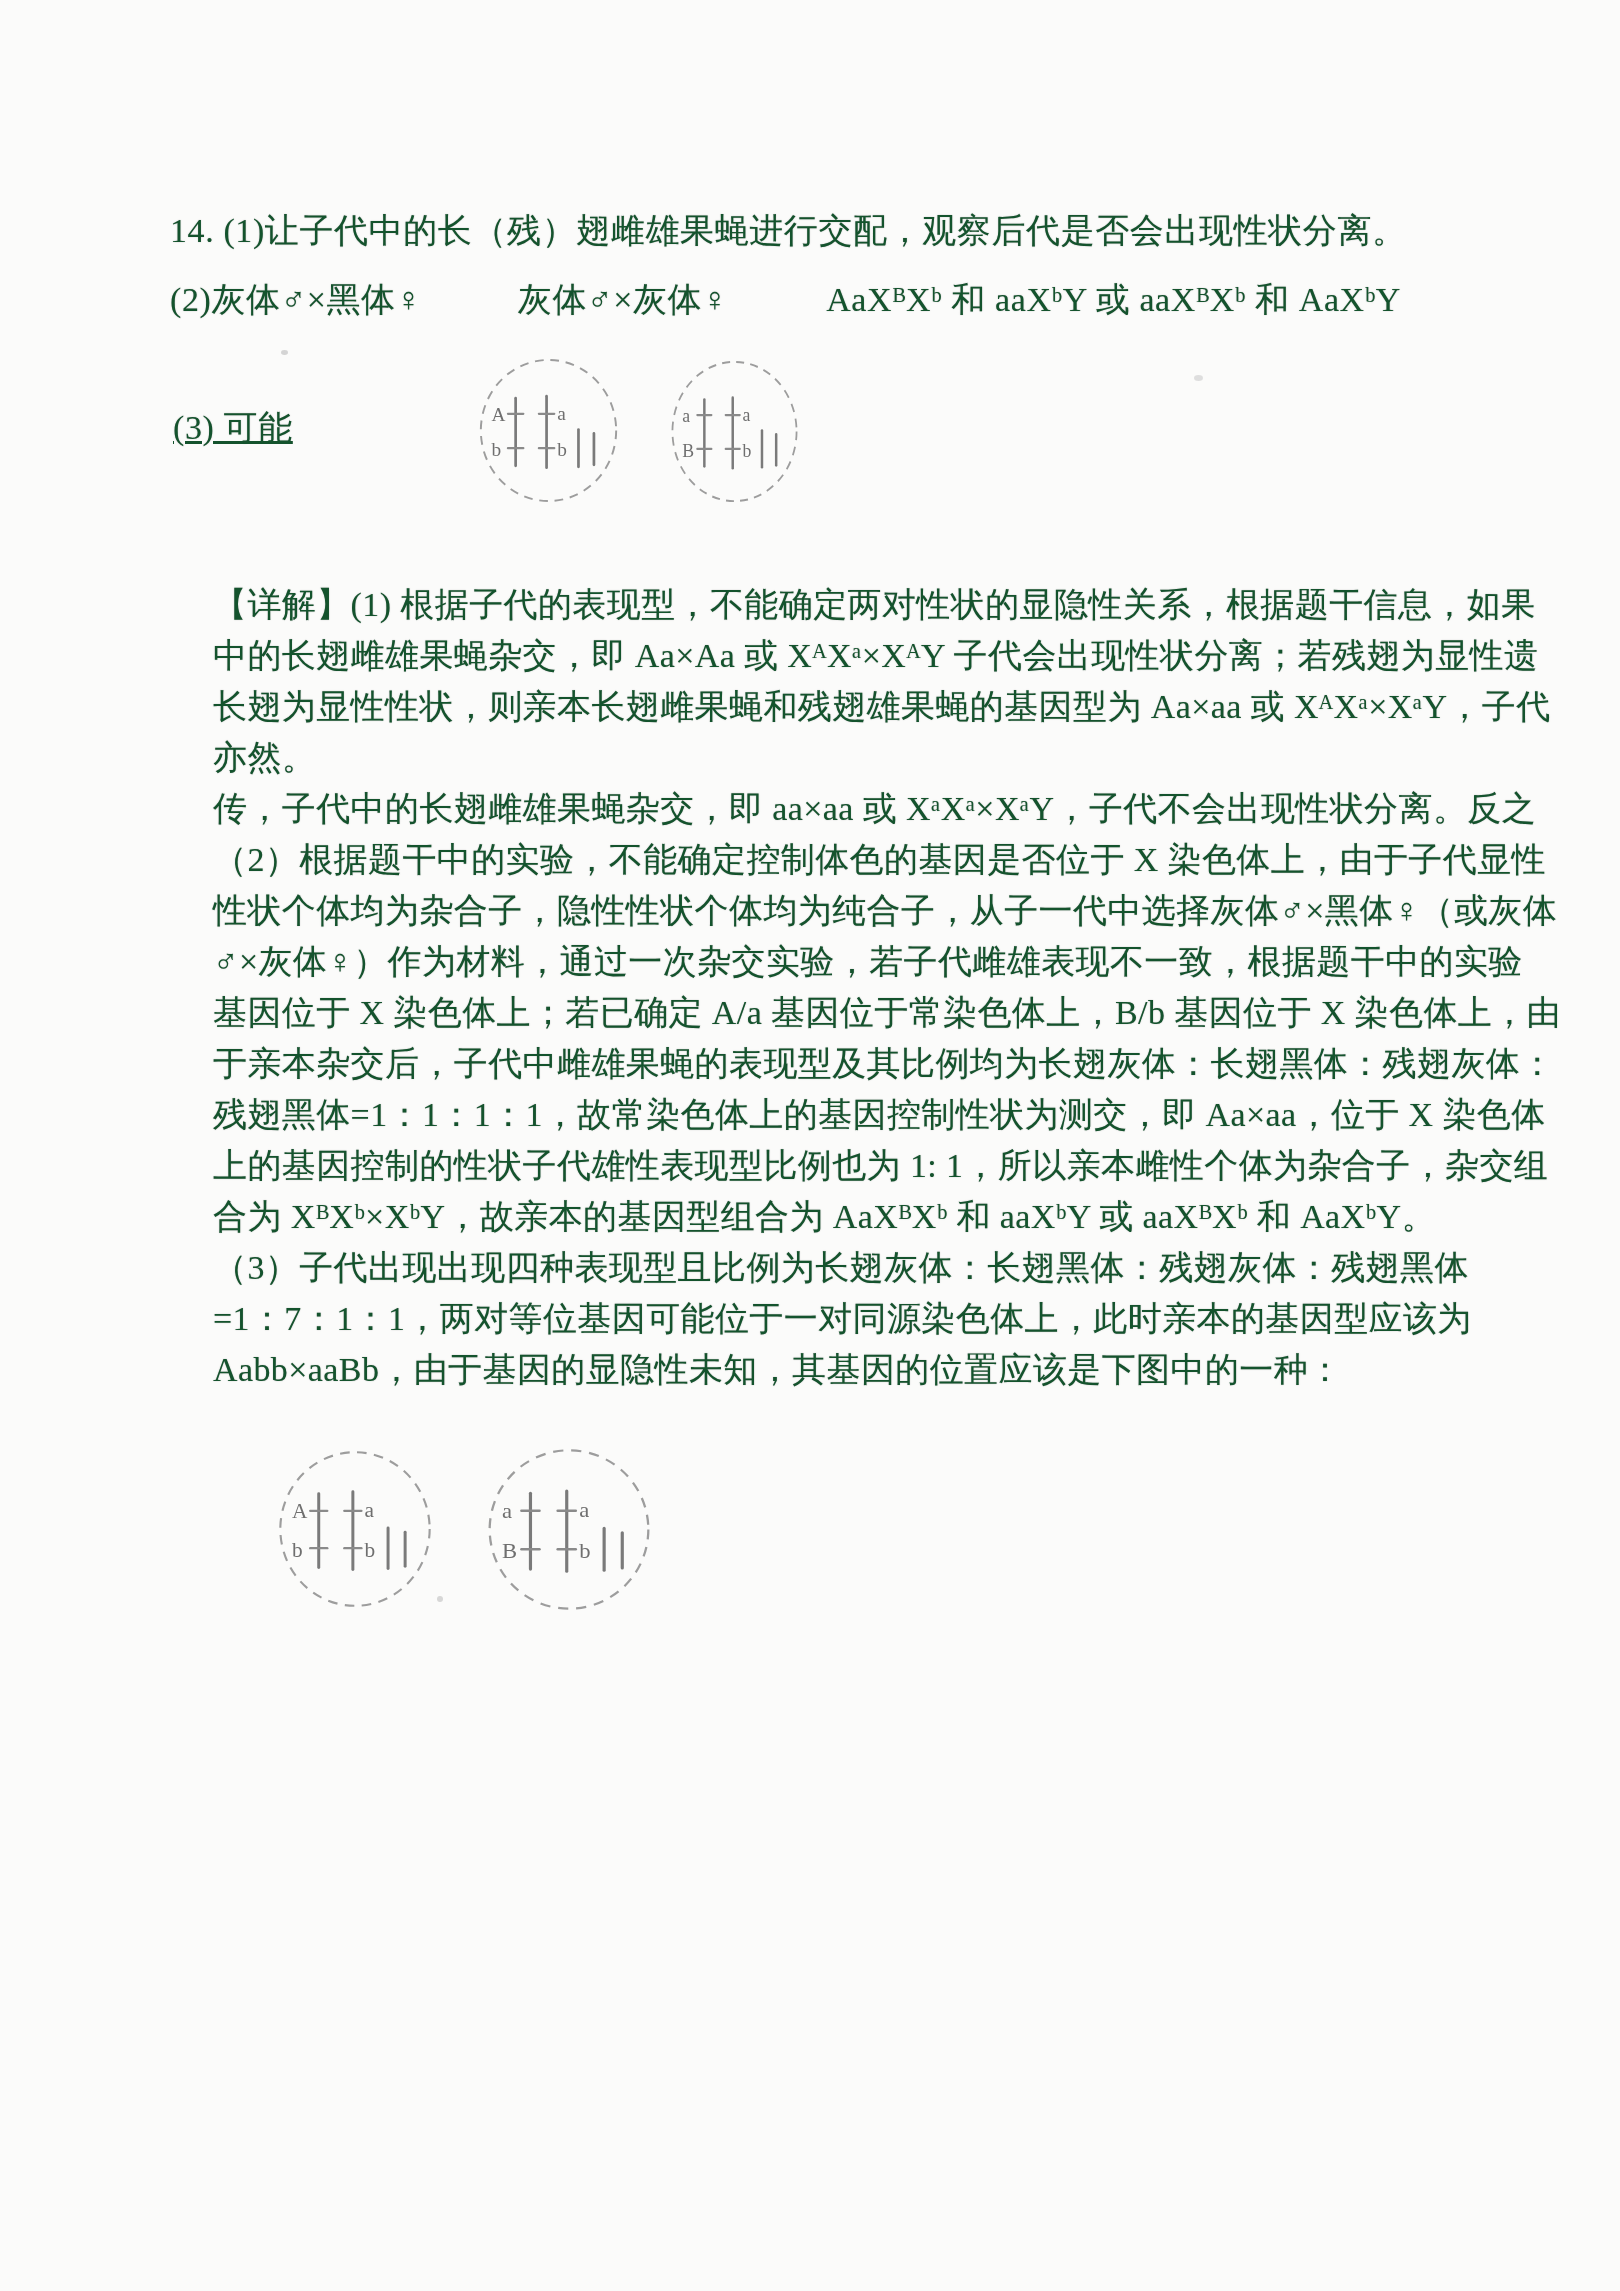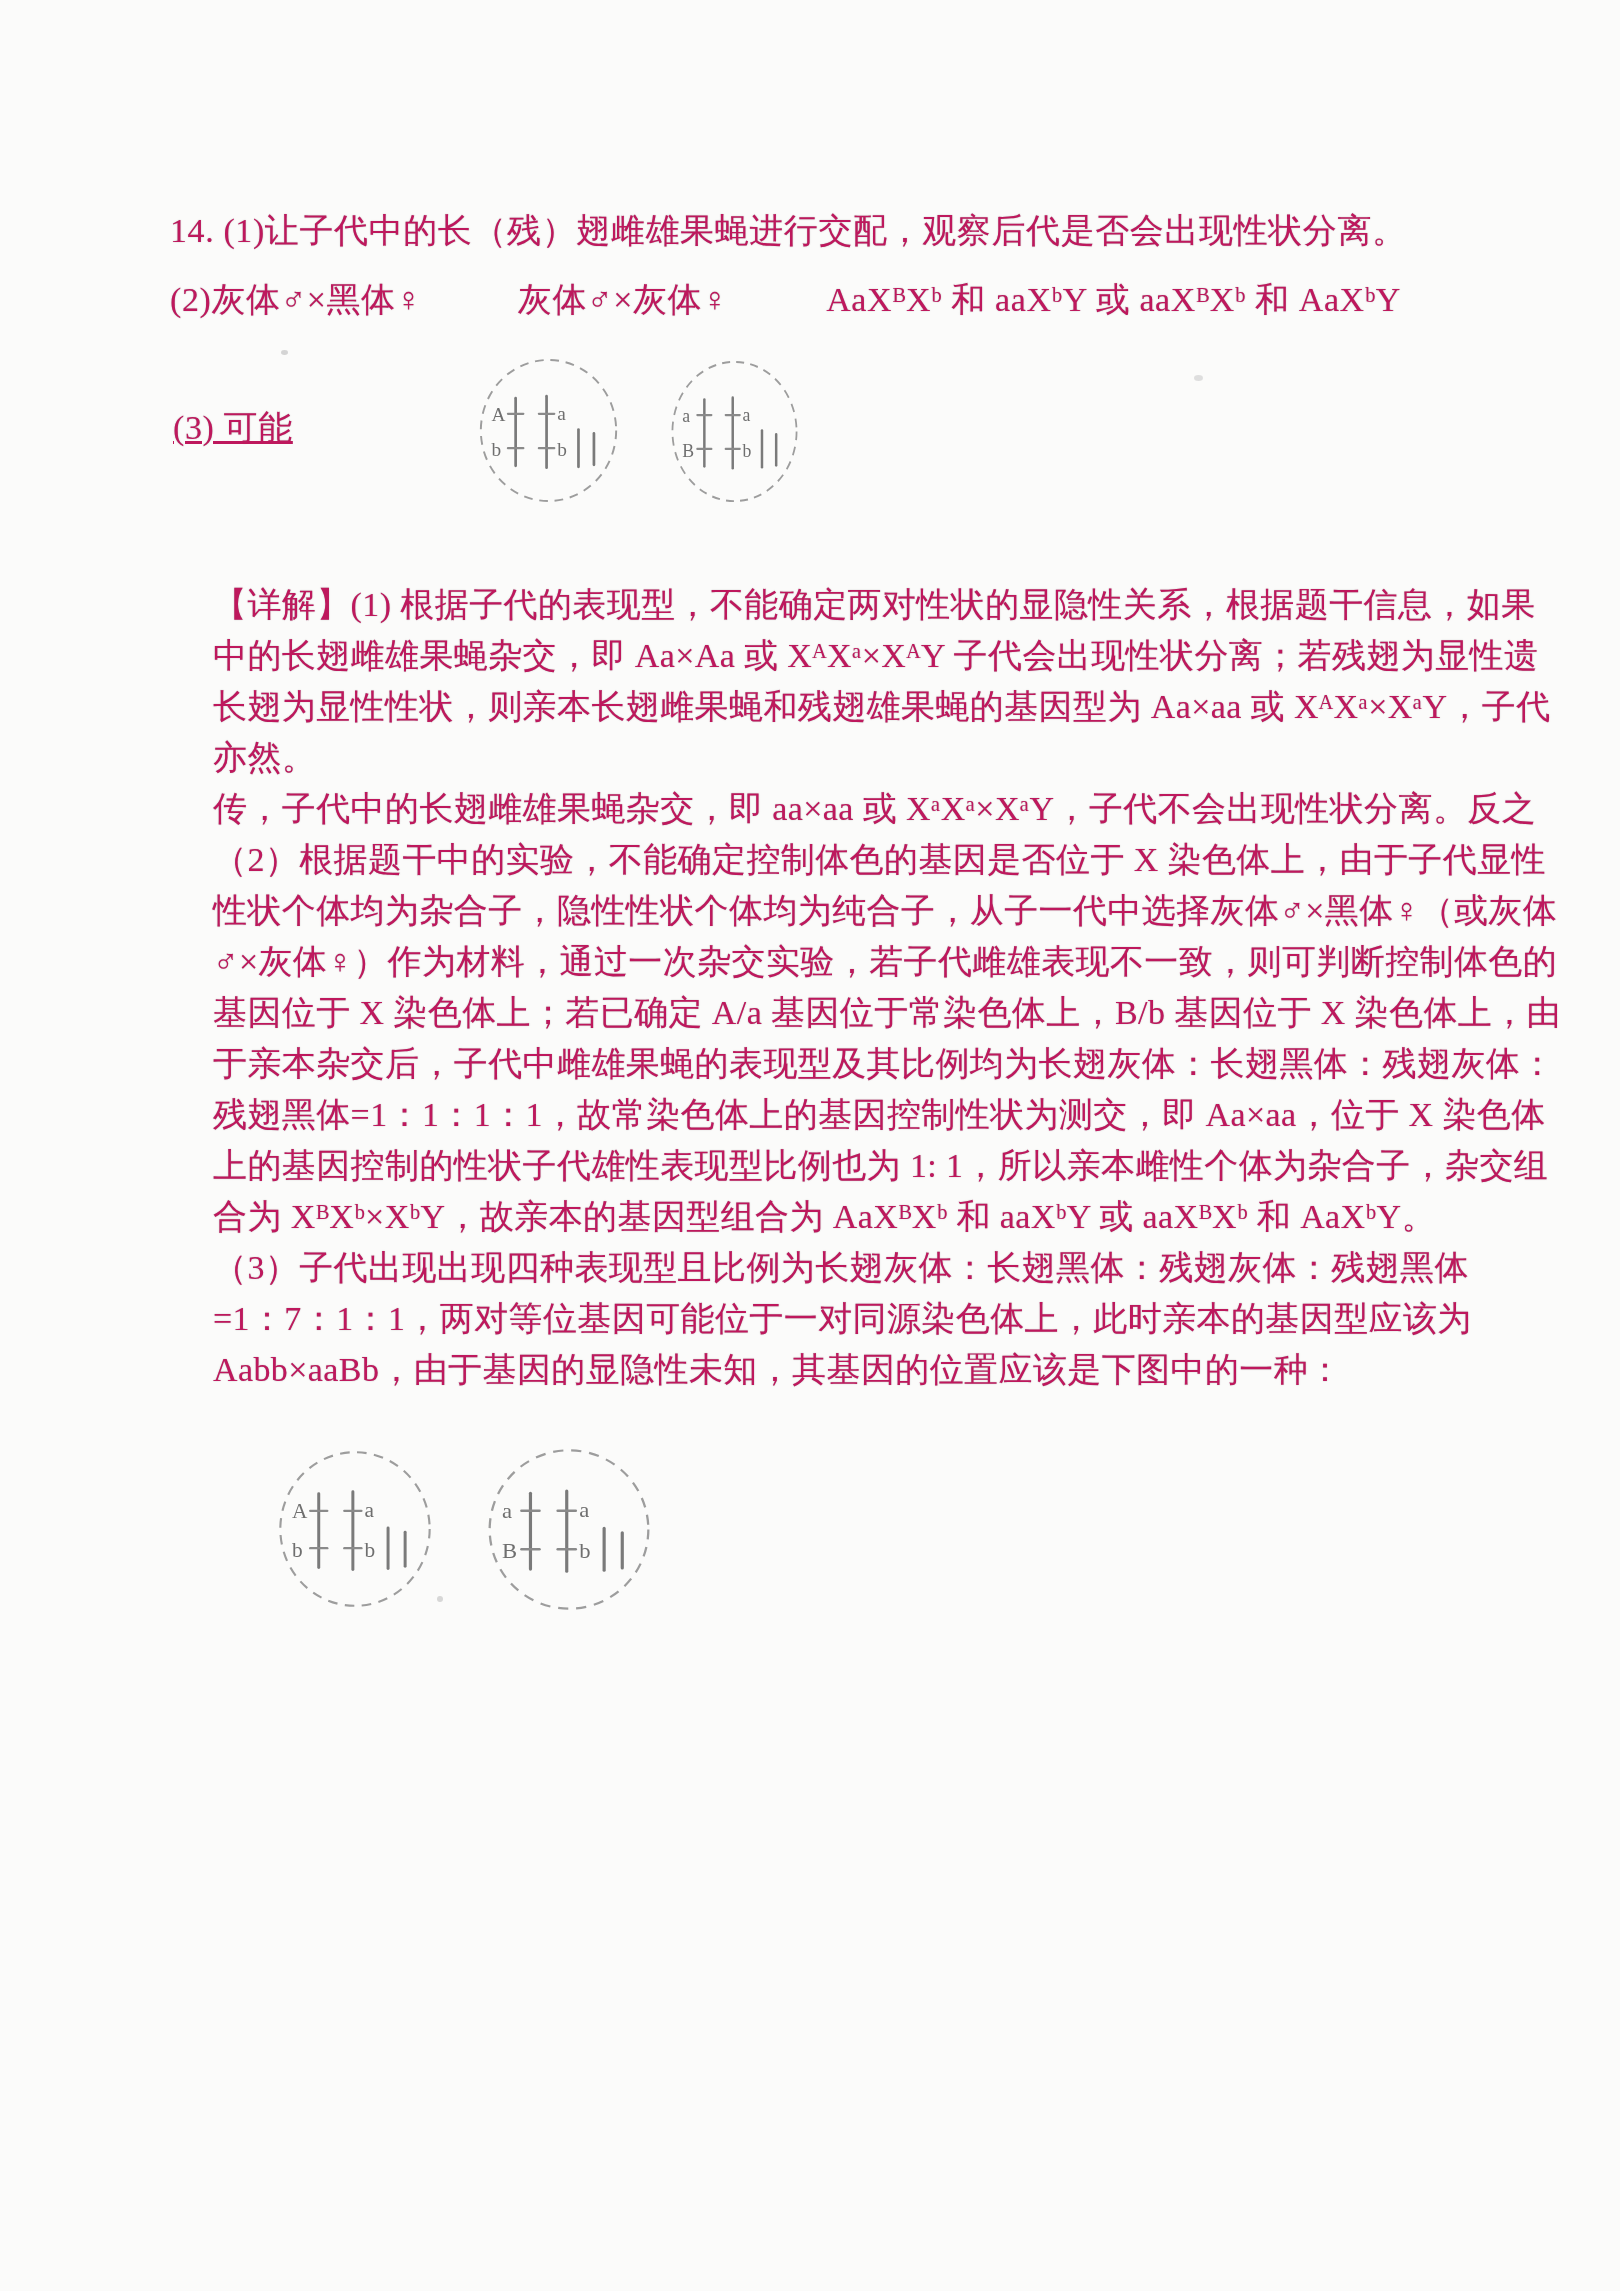--- a/index.html
+++ b/index.html
@@ -9,7 +9,7 @@
     background:#fbfbfa;
     overflow:hidden;
     font-family:"Liberation Serif","DejaVu Serif","DejaVu Sans",serif;
-    color:#be185d;
+    color:#14532d;
   }
   .txt{
     position:absolute;

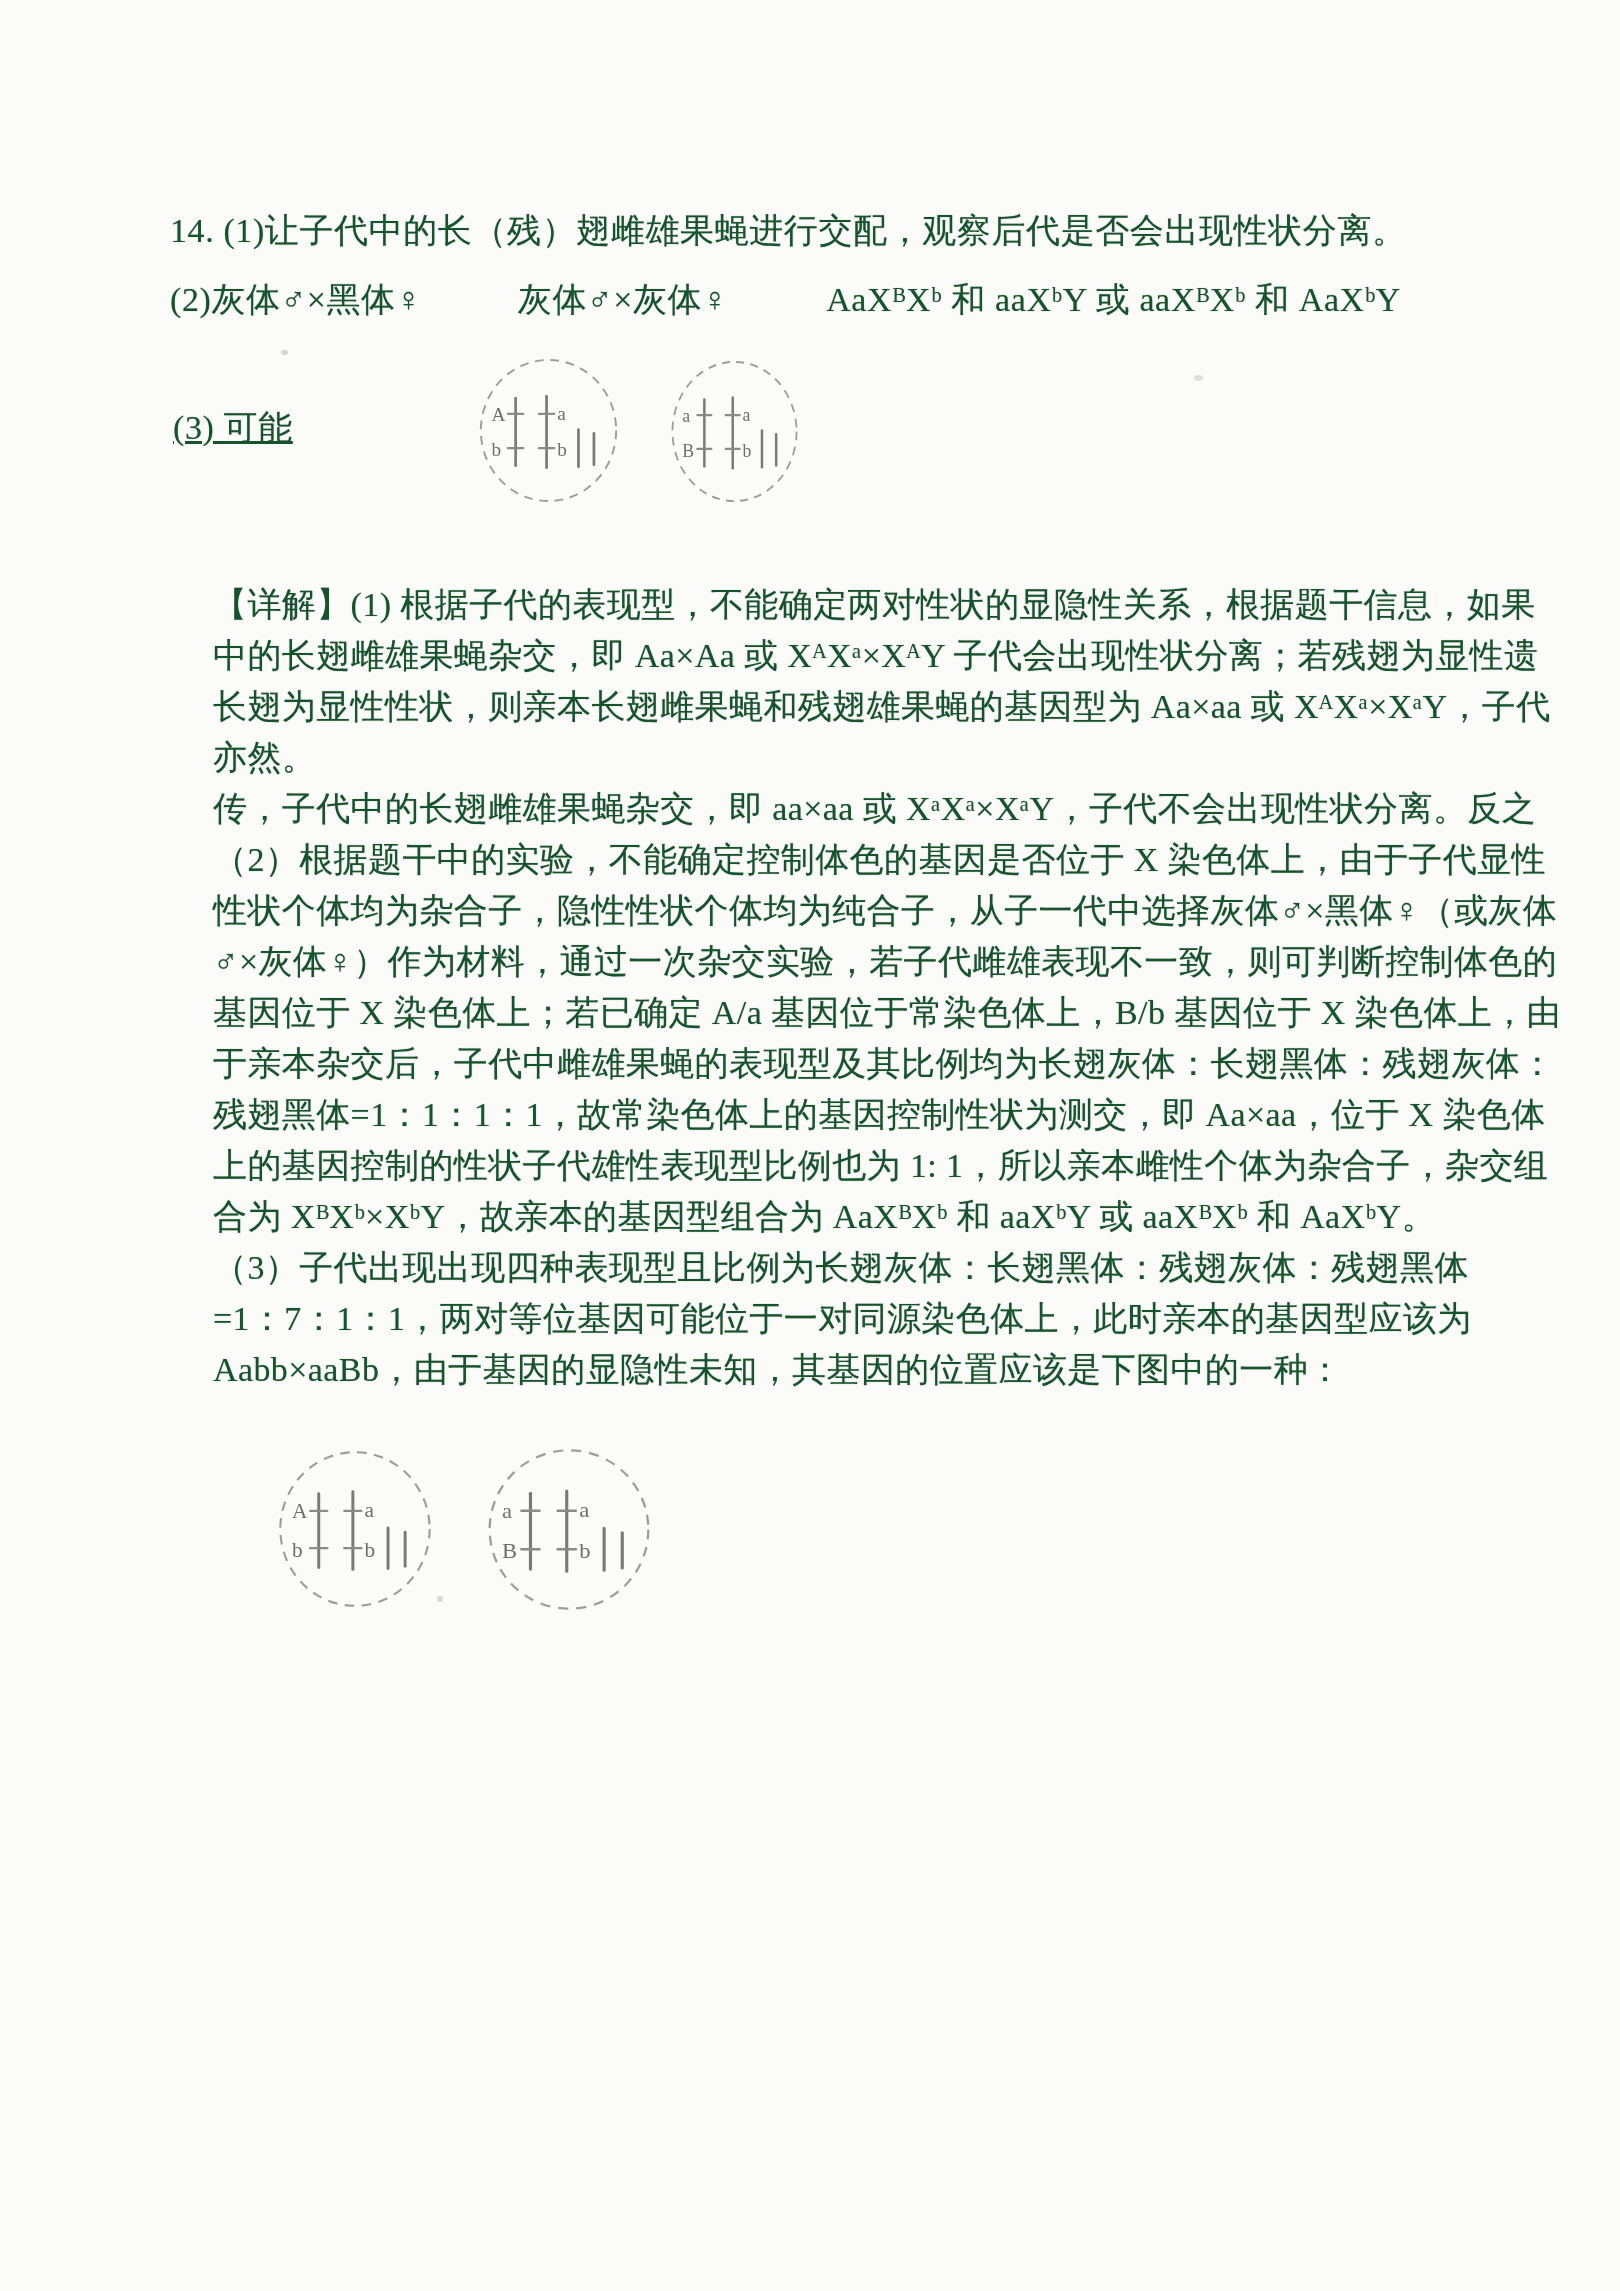--- a/index.html
+++ b/index.html
@@ -104,7 +104,7 @@
     <div class="exp-line">传，子代中的长翅雌雄果蝇杂交，即 aa×aa 或 XᵃXᵃ×XᵃY，子代不会出现性状分离。反之</div>
     <div class="exp-line">（2）根据题干中的实验，不能确定控制体色的基因是否位于 X 染色体上，由于子代显性</div>
     <div class="exp-line">性状个体均为杂合子，隐性性状个体均为纯合子，从子一代中选择灰体♂×黑体♀（或灰体</div>
-    <div class="exp-line">♂×灰体♀）作为材料，通过一次杂交实验，若子代雌雄表现不一致，则可判断控制体色的</div>
+    <div class="exp-line">♂×灰体♀）作为材料，通过一次杂交实验，若子代雌雄表现不一致，根据题干中的实验</div>
     <div class="exp-line">基因位于 X 染色体上；若已确定 A/a 基因位于常染色体上，B/b 基因位于 X 染色体上，由</div>
     <div class="exp-line">于亲本杂交后，子代中雌雄果蝇的表现型及其比例均为长翅灰体：长翅黑体：残翅灰体：</div>
     <div class="exp-line">残翅黑体=1：1：1：1，故常染色体上的基因控制性状为测交，即 Aa×aa，位于 X 染色体</div>

